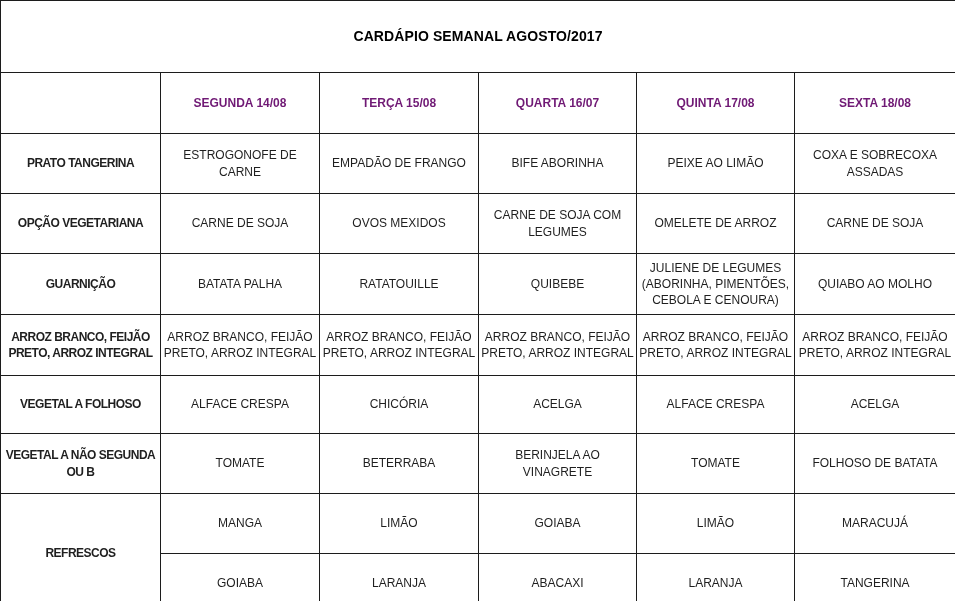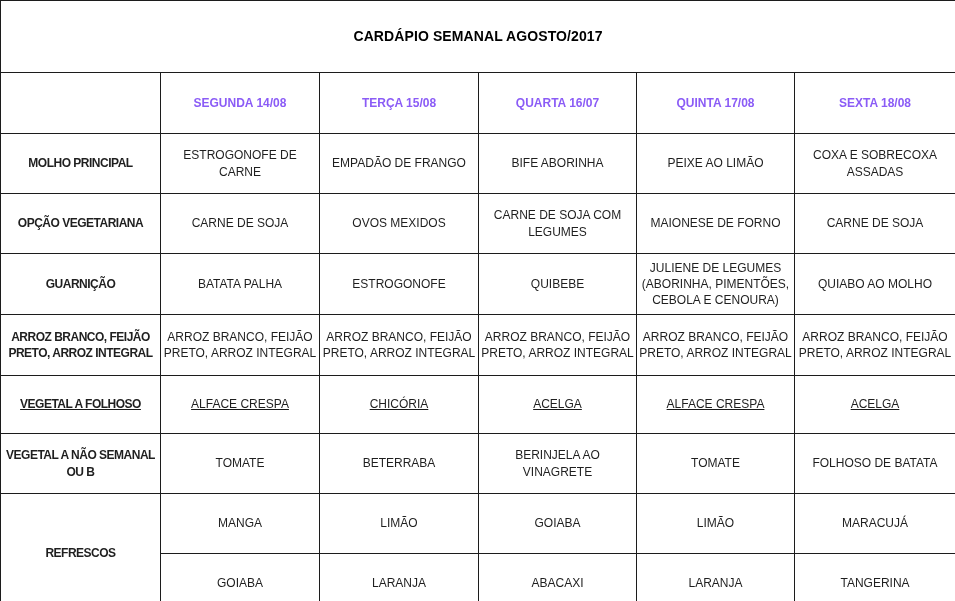--- a/index.html
+++ b/index.html
@@ -43,7 +43,7 @@
   tr.r-head td {
     font-weight: bold;
     font-size: 12px;
-    color: #8b5cf6;
+    color: #701a75;
   }
   tr.r-head { height: 61px; }
   

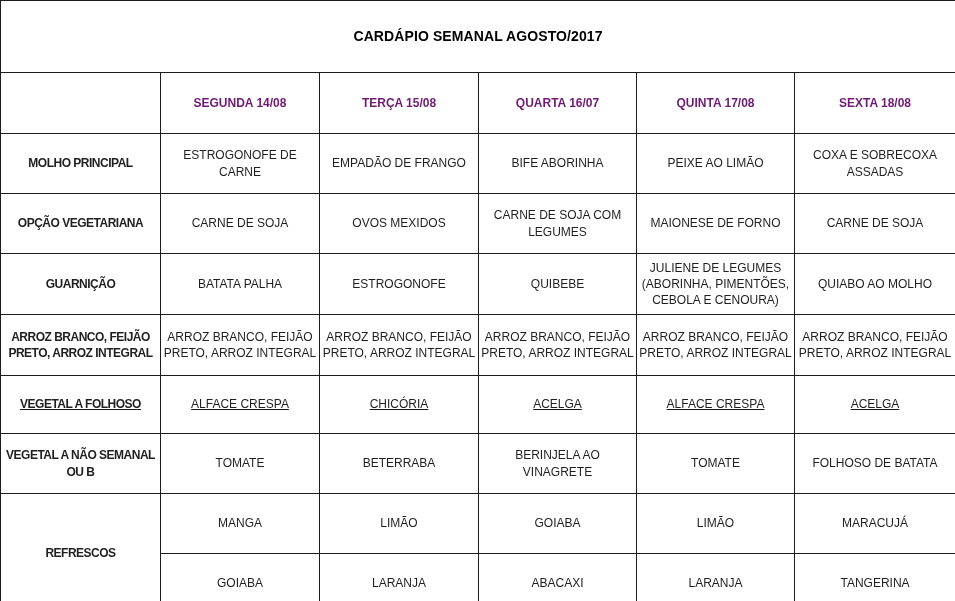--- a/index.html
+++ b/index.html
@@ -103,7 +103,7 @@
     </tr>
 
     <tr class="r1">
-      <td class="label">MOLHO PRINCIPAL</td>
+      <td class="label">PRATO TANGERINA</td>
       <td>ESTROGONOFE DE CARNE</td>
       <td>EMPADÃO DE FRANGO</td>
       <td>BIFE ABORINHA</td>

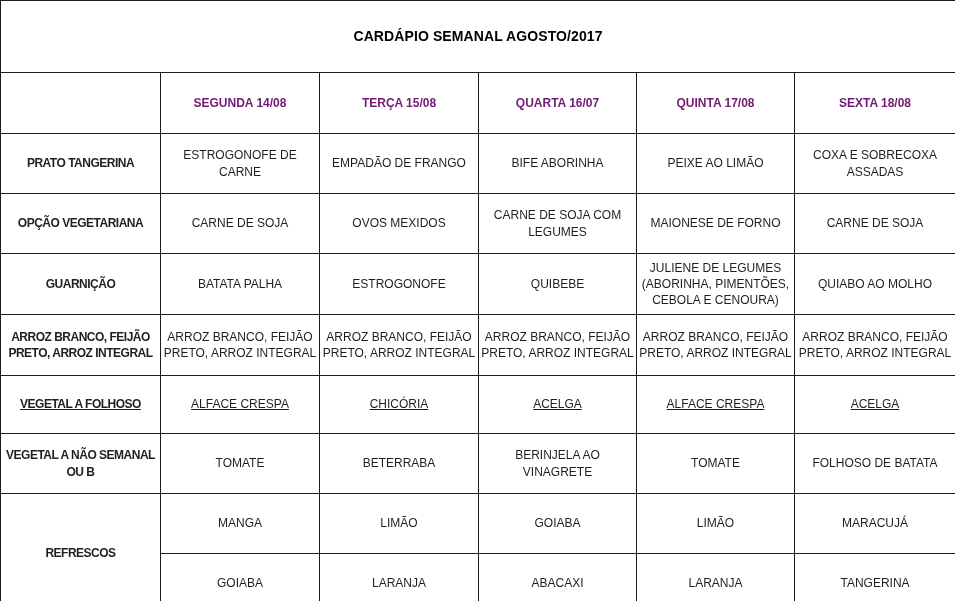--- a/index.html
+++ b/index.html
@@ -116,7 +116,7 @@
       <td>CARNE DE SOJA</td>
       <td>OVOS MEXIDOS</td>
       <td>CARNE DE SOJA COM LEGUMES</td>
-      <td>MAIONESE DE FORNO</td>
+      <td>OMELETE DE ARROZ</td>
       <td>CARNE DE SOJA</td>
     </tr>
 

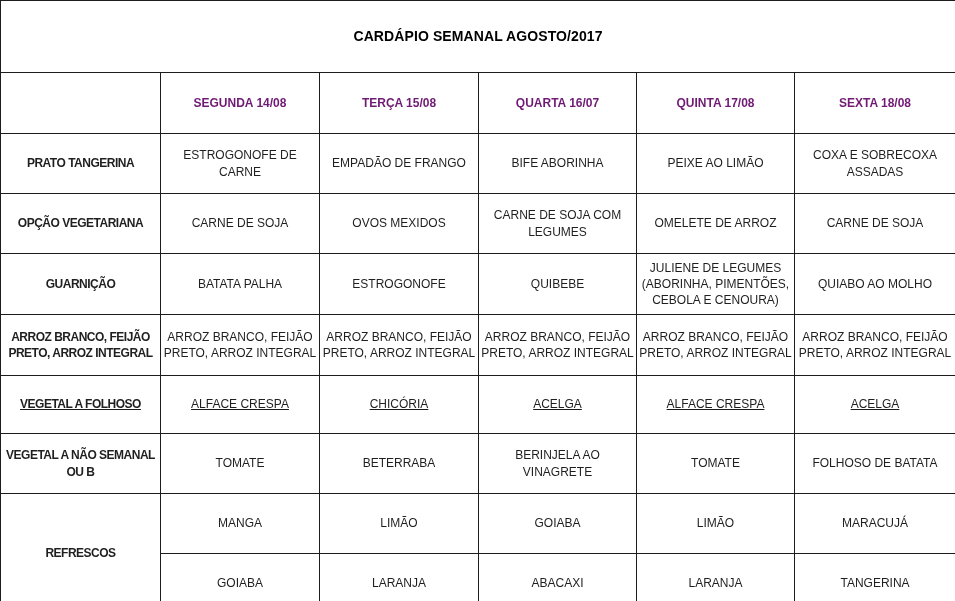--- a/index.html
+++ b/index.html
@@ -123,7 +123,7 @@
     <tr class="r3">
       <td class="label">GUARNIÇÃO</td>
       <td>BATATA PALHA</td>
-      <td>ESTROGONOFE</td>
+      <td>RATATOUILLE</td>
       <td>QUIBEBE</td>
       <td class="small">JULIENE DE LEGUMES (ABORINHA, PIMENTÕES, CEBOLA E CENOURA)</td>
       <td>QUIABO AO MOLHO</td>

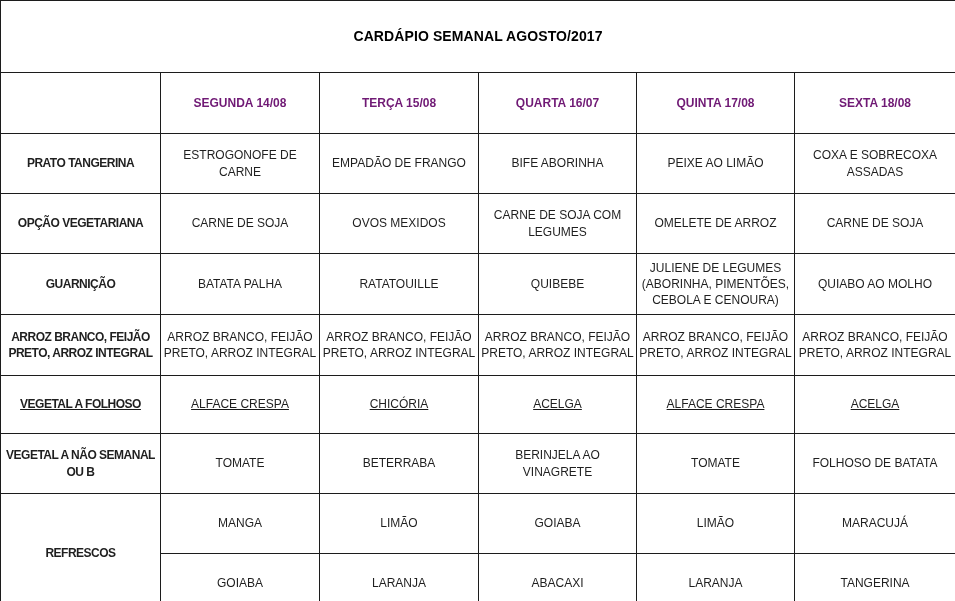--- a/index.html
+++ b/index.html
@@ -51,7 +51,7 @@
   tr.r2 { height: 60px; }
   tr.r3 { height: 61px; }
   tr.r4 { height: 61px; padding-left: 15px; }
-  tr.r5 { height: 58px; text-decoration: underline; }
+  tr.r5 { height: 58px; }
   tr.r6 { height: 60px; }
   tr.r7 { height: 60px; }
   tr.r8 { height: 60px; }

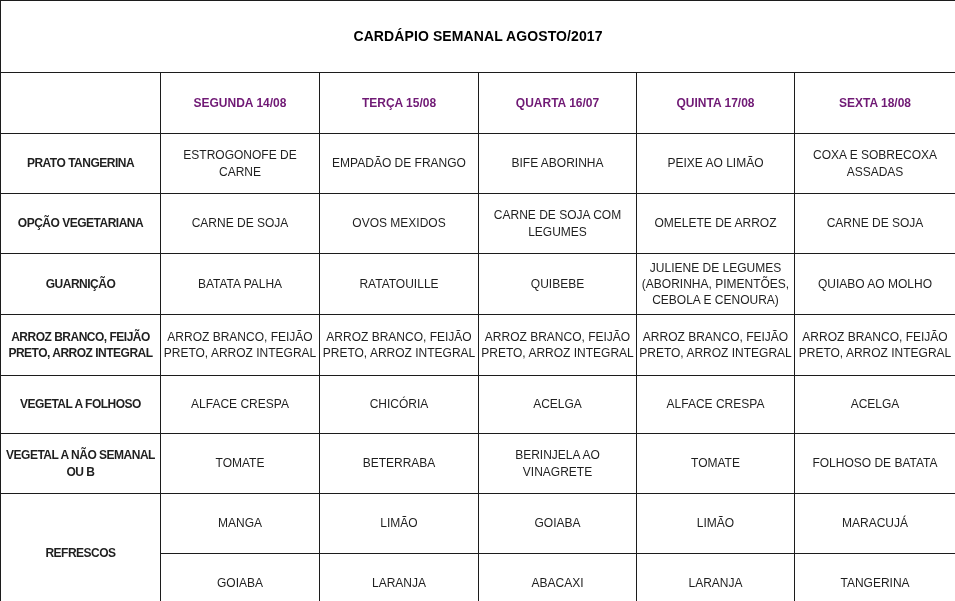--- a/index.html
+++ b/index.html
@@ -148,7 +148,7 @@
     </tr>
 
     <tr class="r6">
-      <td class="label">VEGETAL A NÃO SEMANAL OU B</td>
+      <td class="label">VEGETAL A NÃO SEGUNDA OU B</td>
       <td>TOMATE</td>
       <td>BETERRABA</td>
       <td>BERINJELA AO VINAGRETE</td>

